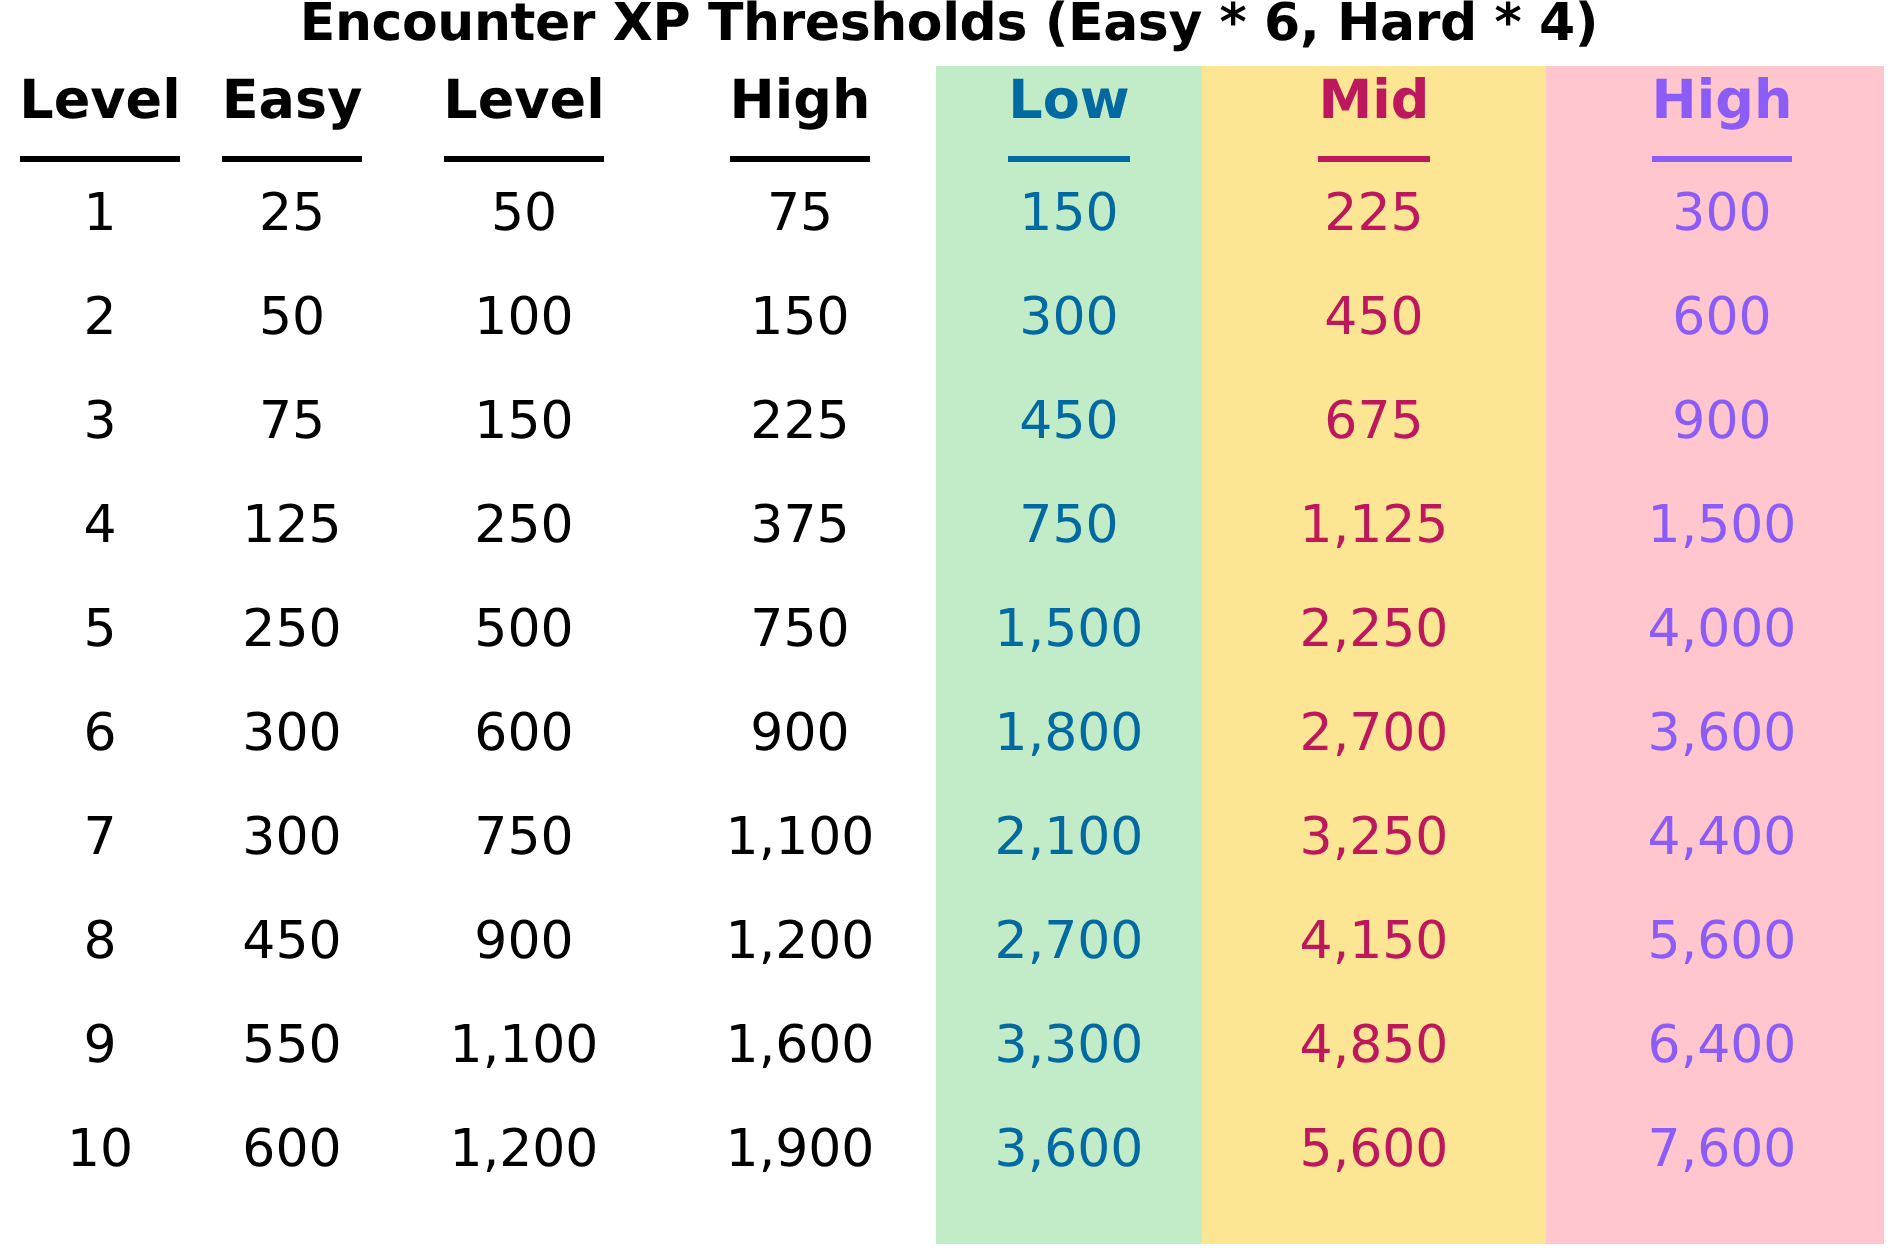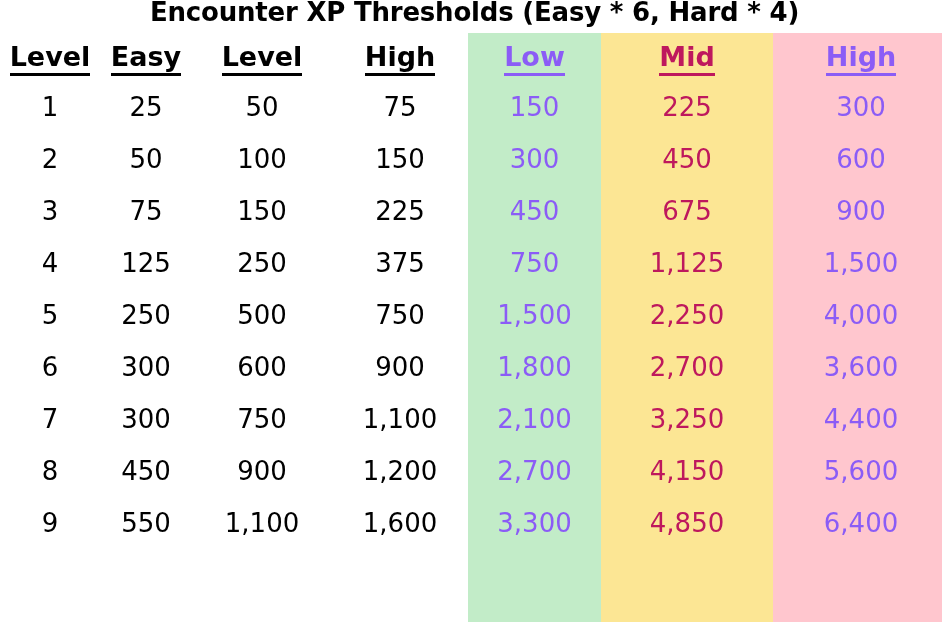--- a/index.html
+++ b/index.html
@@ -75,7 +75,7 @@
   table.xp th span.hlabel {
     display: inline-block;
     border-bottom: 3px solid currentColor;
-    padding-bottom: 1px;
+    padding-bottom: 12px;
   }
   table.xp td {
     height: 52px;

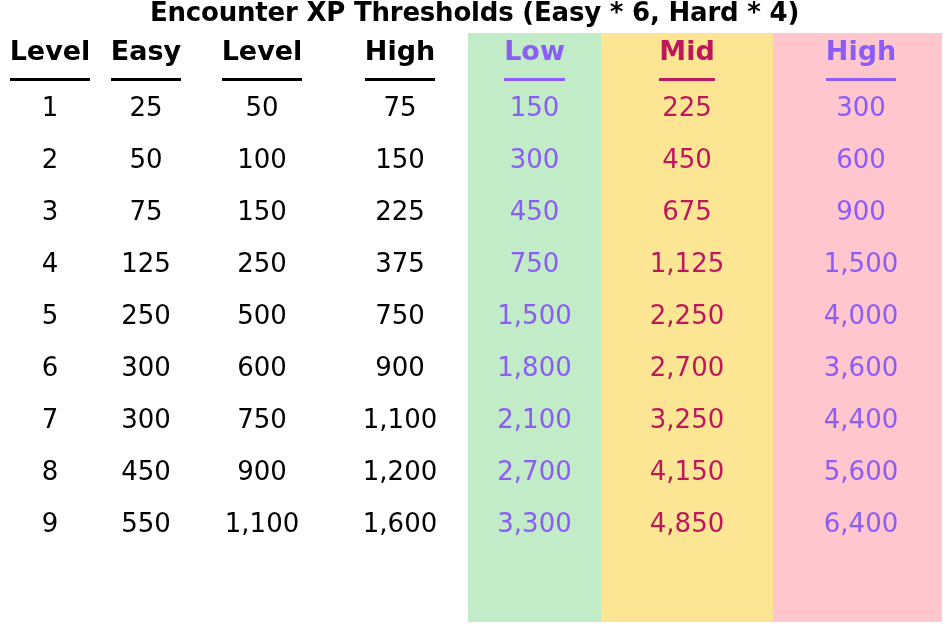--- a/index.html
+++ b/index.html
@@ -96,7 +96,7 @@
 
   
   .c-plain { color: #000000; }
-  .c-low   { color: #8b5cf6; }
+  .c-low   { color: #0369a1; }
   .c-mid   { color: #be185d; }
   .c-high  { color: #8b5cf6; }
 </style>

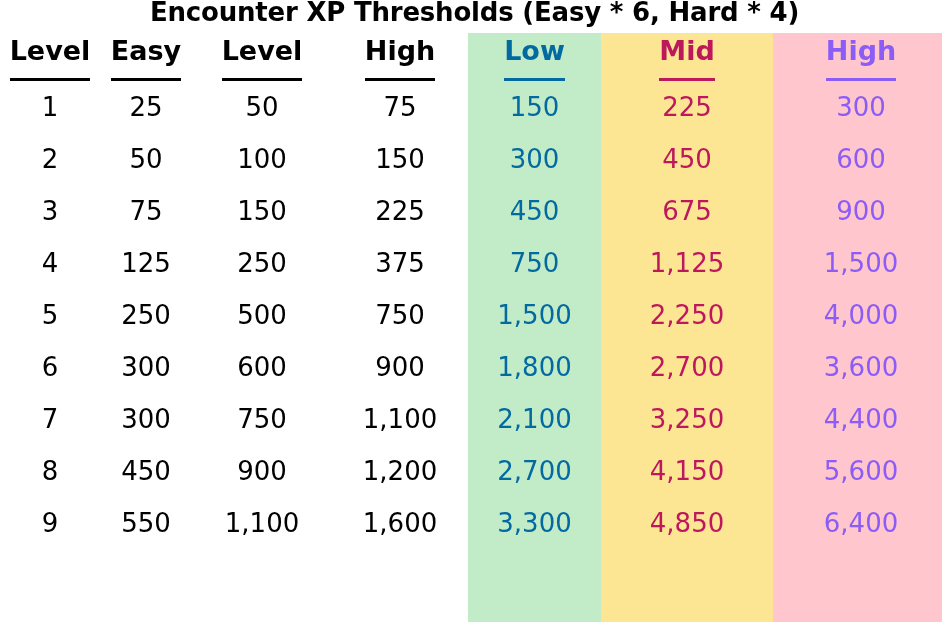--- a/index.html
+++ b/index.html
@@ -214,6 +214,15 @@
           <td class="c-mid">4,850</td>
           <td class="c-high">6,400</td>
         </tr>
+        <tr>
+          <td class="c-plain">10</td>
+          <td class="c-plain">600</td>
+          <td class="c-plain">1,200</td>
+          <td class="c-plain">1,900</td>
+          <td class="c-low">3,600</td>
+          <td class="c-mid">5,600</td>
+          <td class="c-high">7,600</td>
+        </tr>
       </tbody>
   </table>
 

